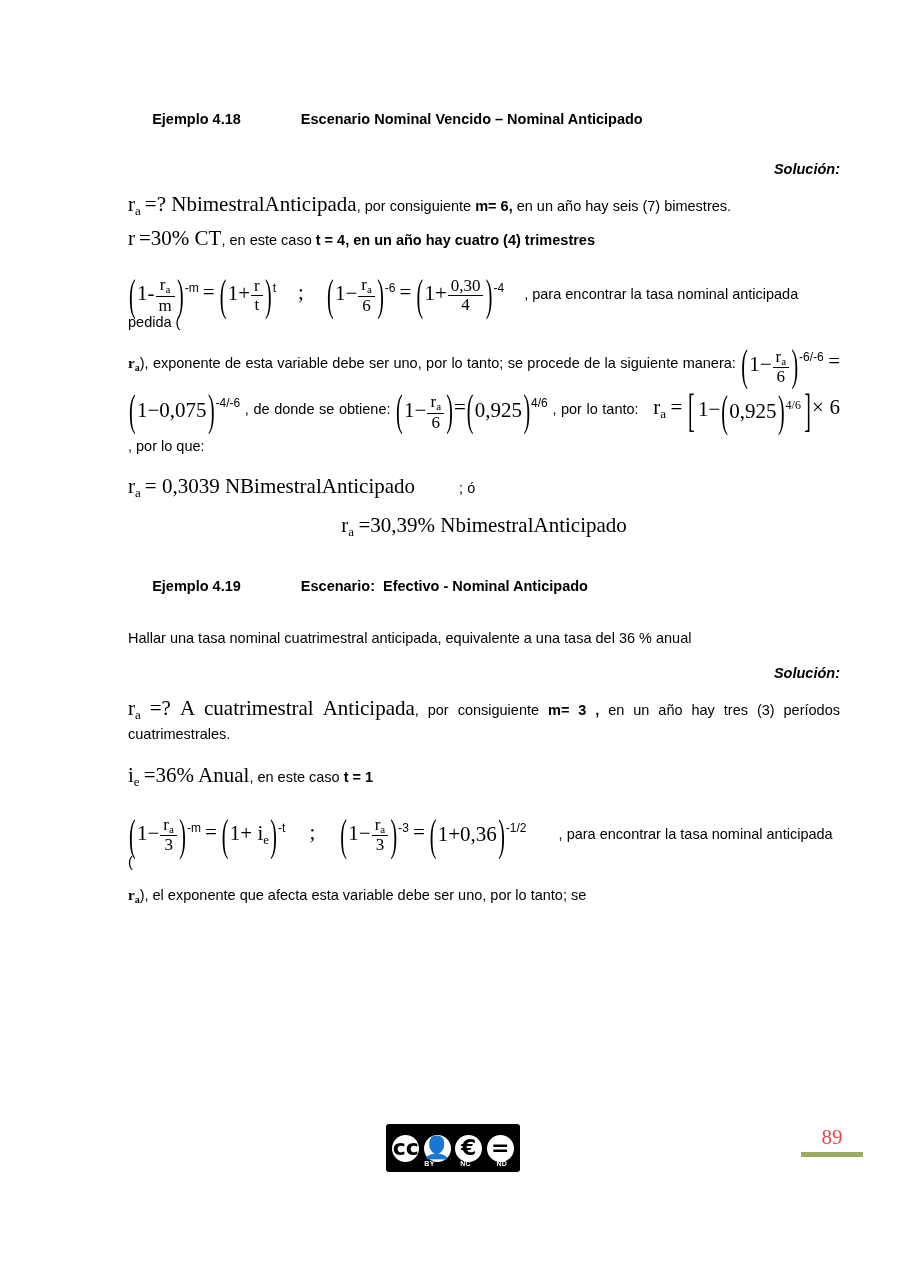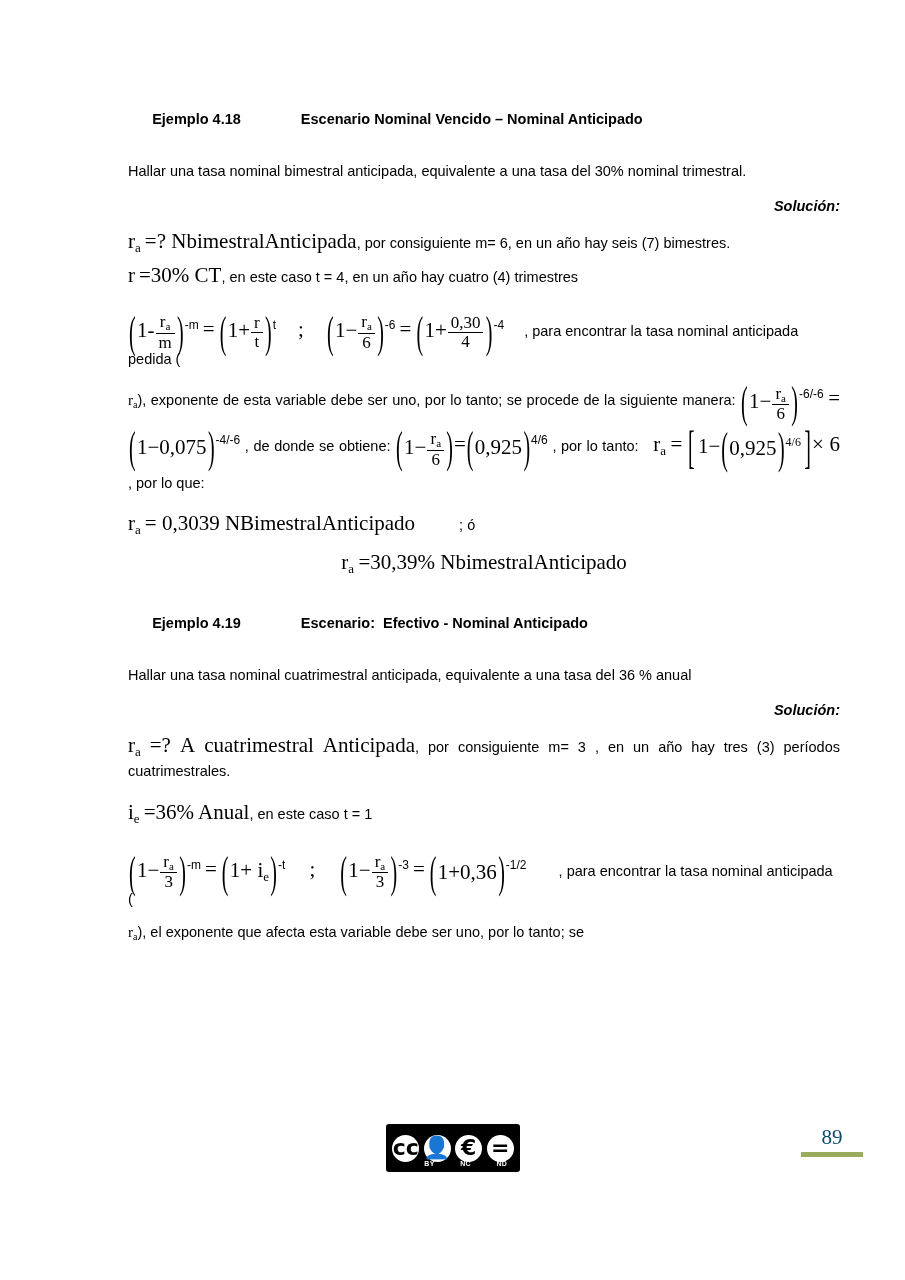--- a/index.html
+++ b/index.html
@@ -215,7 +215,6 @@
       <span>Ejemplo 4.18</span><span class="tab"></span><span>Escenario Nominal Vencido – Nominal Anticipado</span>
     </div>
 
-    <p class="body">Hallar una tasa nominal bimestral anticipada, equivalente a una tasa del 30% nominal trimestral.</p>
 
     <div class="sol">Solución:</div>
 

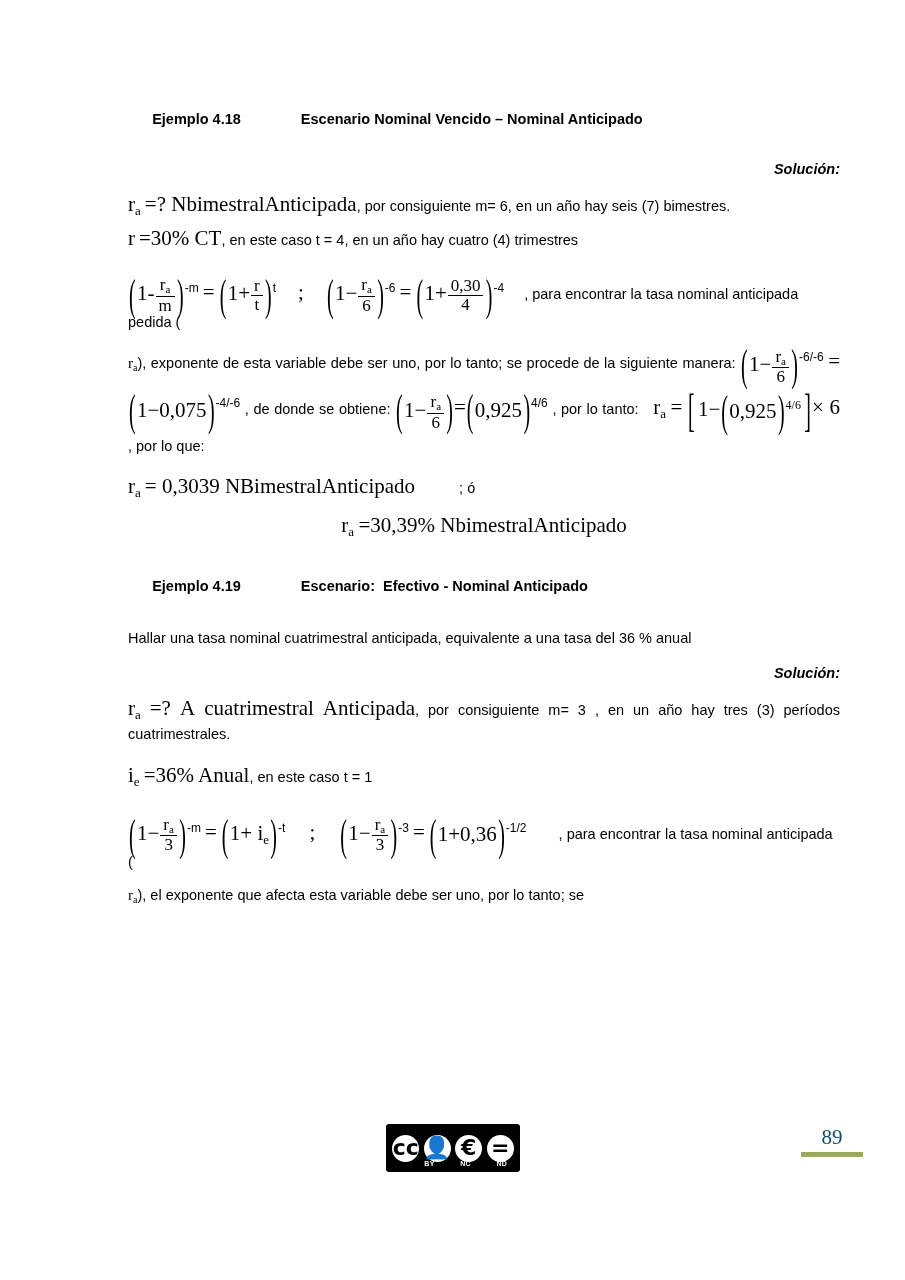--- a/index.html
+++ b/index.html
@@ -46,7 +46,7 @@
     margin: 0 0 12px 0;
     text-align: right;
   }
-  .bold { font-weight: normal; }
+  .bold { font-weight: bold; }
   
   .mathline {
     font-size: 14.5px;

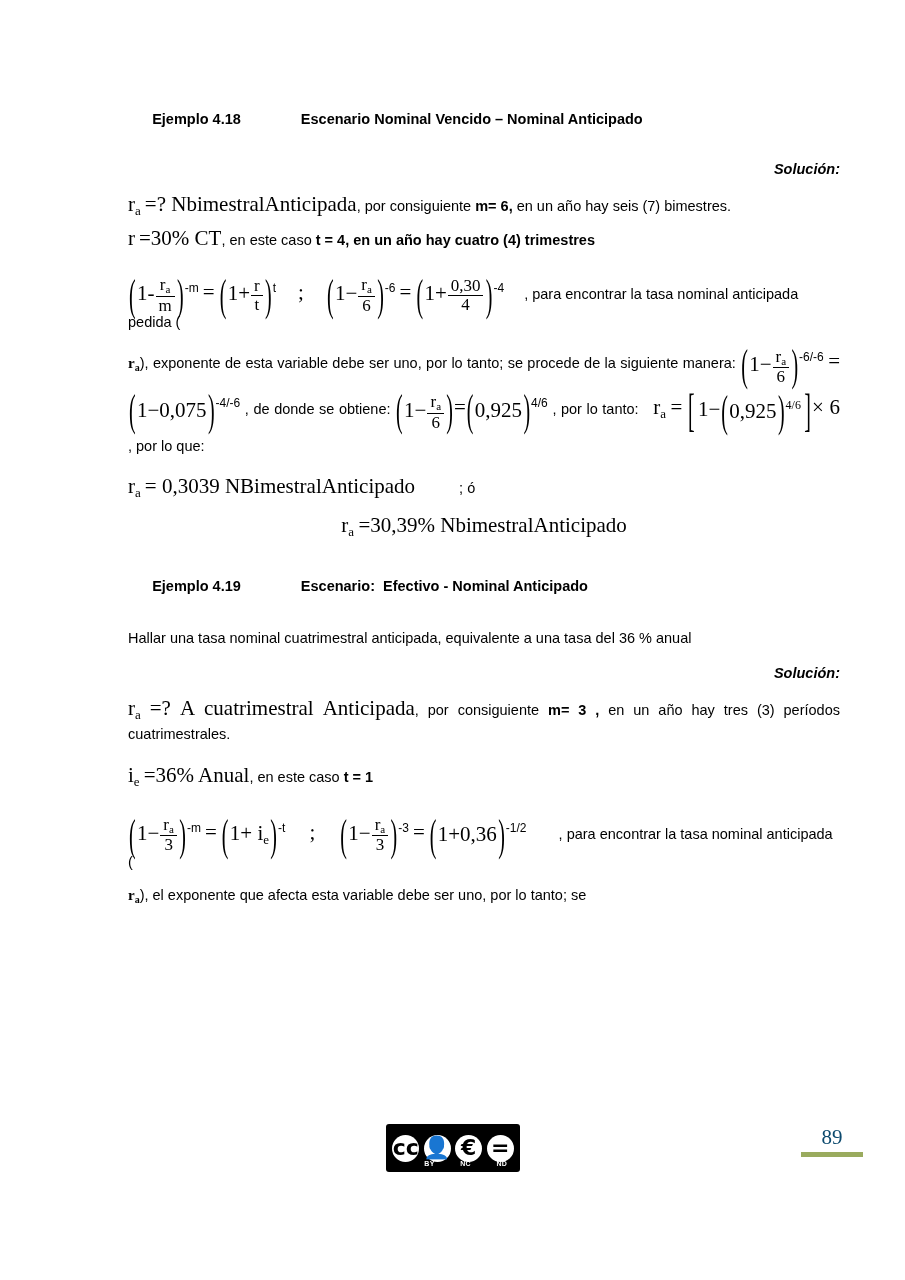--- a/index.html
+++ b/index.html
@@ -196,7 +196,7 @@
   .page-num {
     font-family: "Liberation Serif", serif;
     font-size: 21px;
-    color: #0c4a6e;
+    color: #ef4444;
     line-height: 1.1;
   }
   .page-rule {

